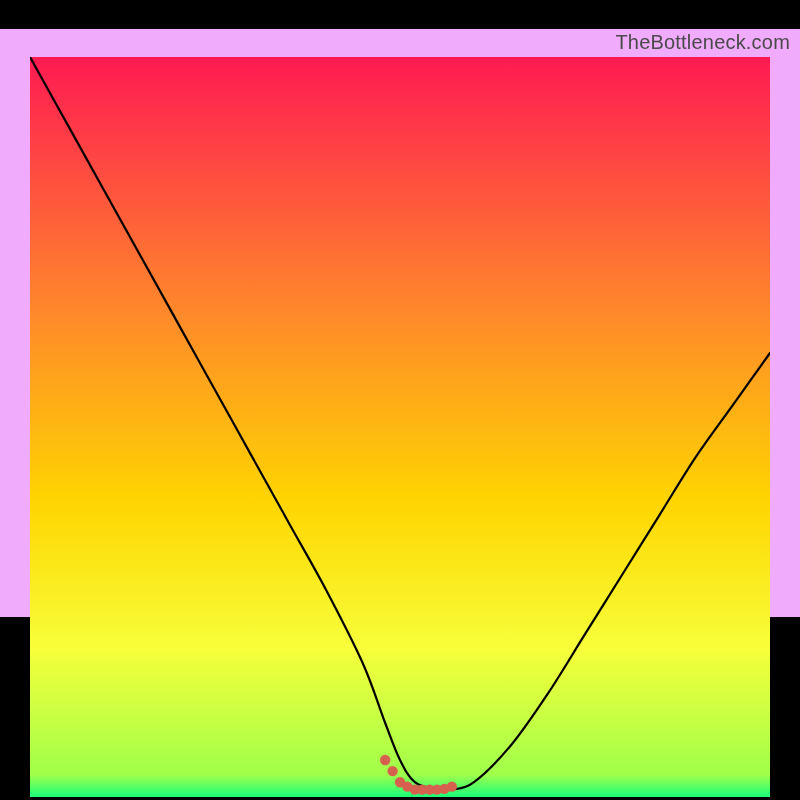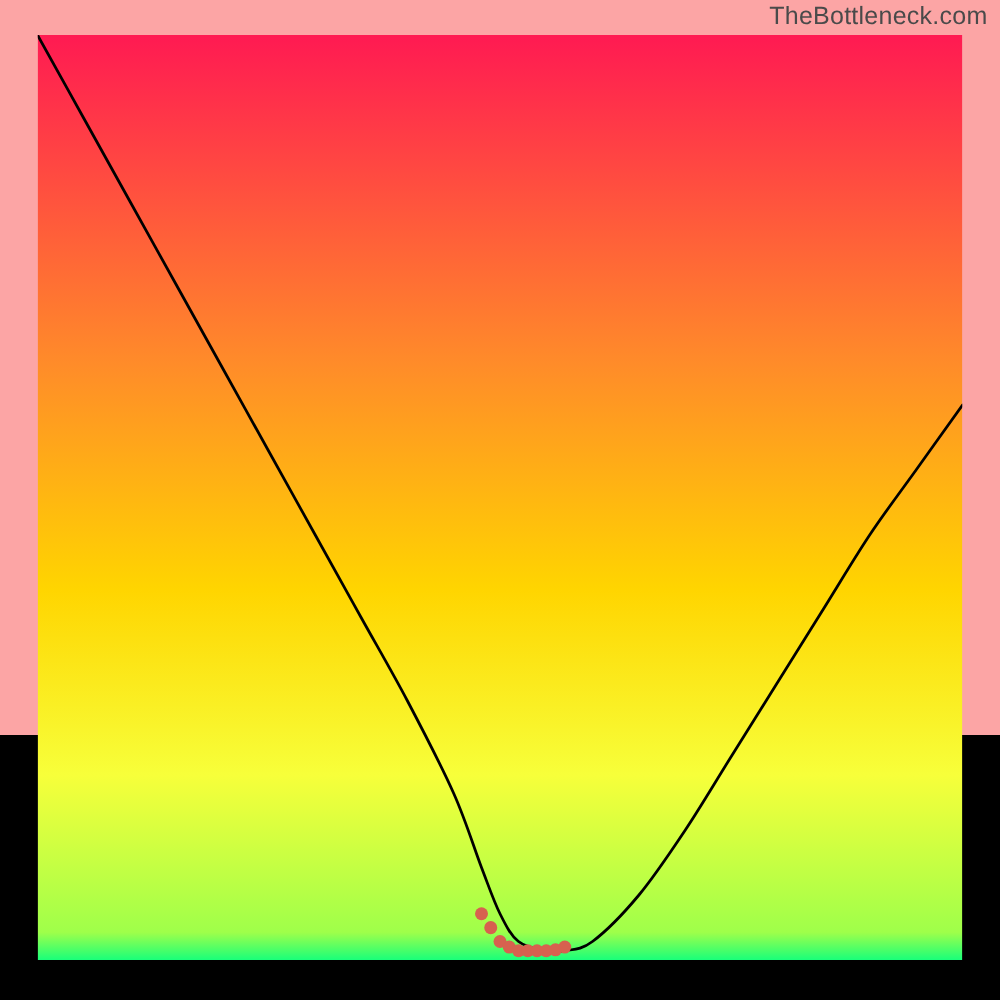--- a/index.html
+++ b/index.html
@@ -15,7 +15,8 @@
     position: relative;
     width: 800px;
     height: 588px;
-    background: #fca5a5;
+    background: #f0abfc;
+    margin-top: 29px;
   }
   .watermark {
     position: absolute;

